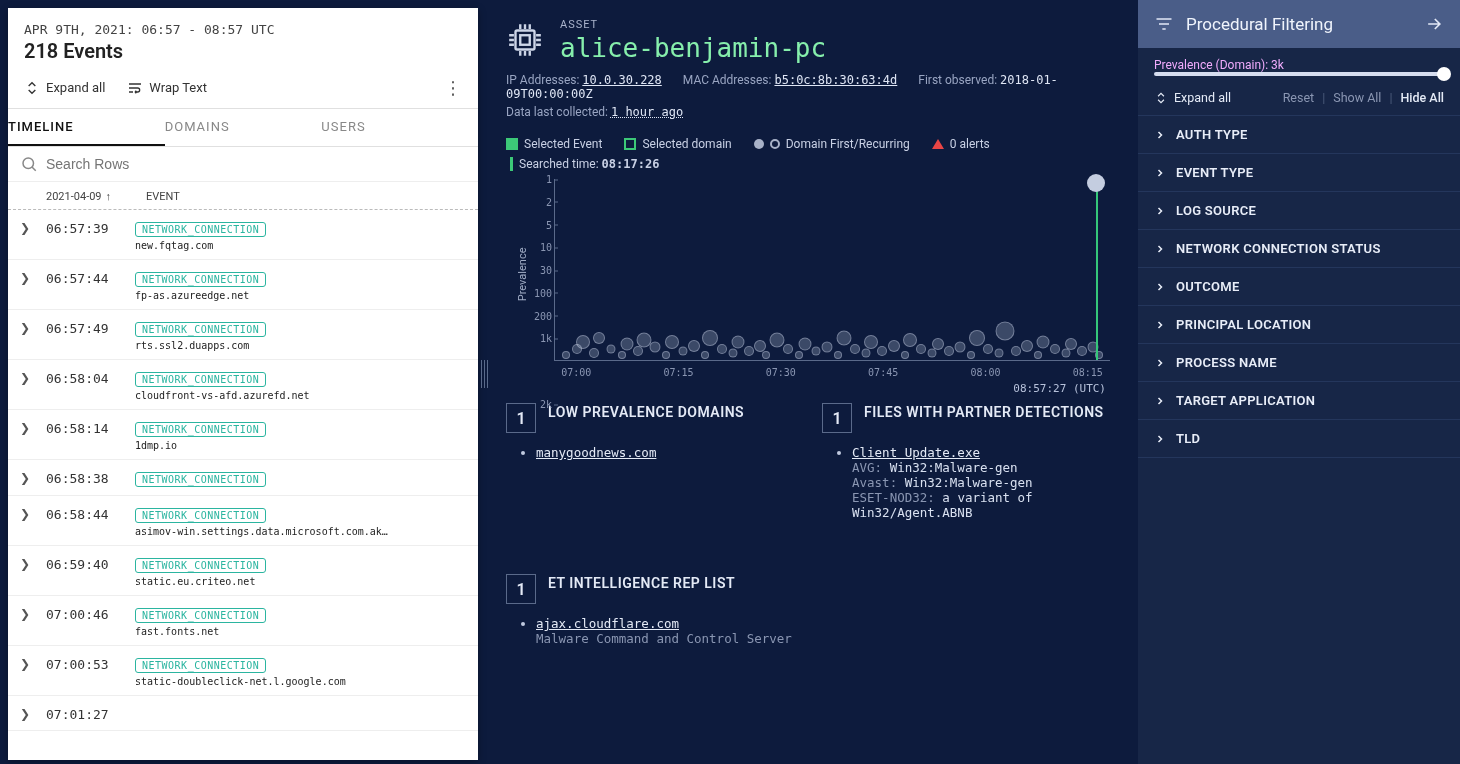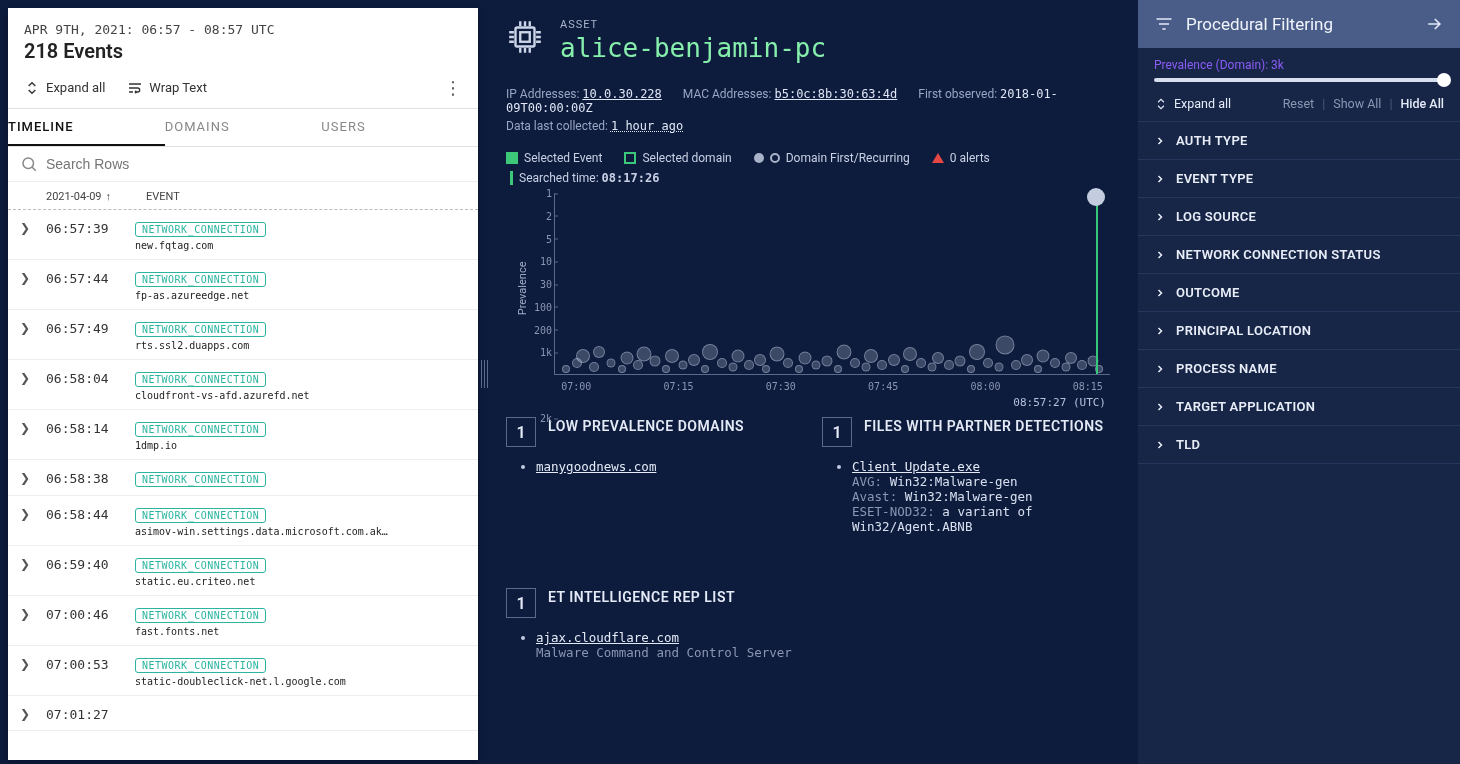--- a/index.html
+++ b/index.html
@@ -77,7 +77,7 @@
 }
 .mid-panel::-webkit-scrollbar { width: 8px; }
 .mid-panel::-webkit-scrollbar-thumb { background: #3a4a6b; border-radius: 4px; }
-.asset-head { display: flex; gap: 16px; margin-bottom: 24px; }
+.asset-head { display: flex; gap: 16px; margin-bottom: 10px; align-items: flex-end; }
 .asset-icon svg { width: 38px; height: 38px; stroke: #cdd6e8; }
 .asset-label { font-size: 11px; letter-spacing: 1px; color: #aab4cc; }
 .asset-name {

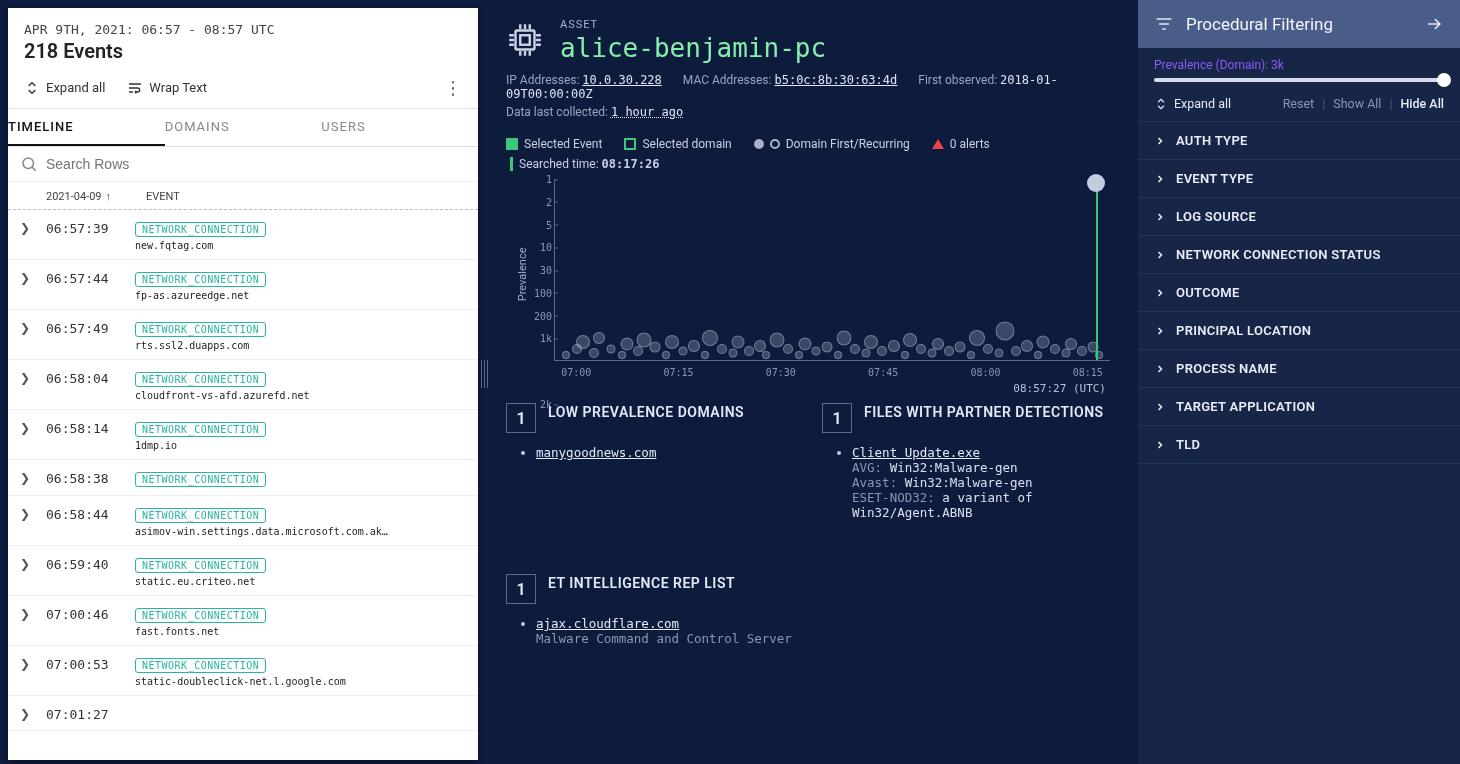--- a/index.html
+++ b/index.html
@@ -145,7 +145,7 @@
 .rp-title { font-size: 17px; color: #f0f4fc; flex: 1; }
 .rp-arrow { cursor: pointer; }
 .slider-row { padding: 10px 16px 4px; }
-.slider-label { font-size: 12px; color: #8b5cf6; margin-bottom: 6px;}
+.slider-label { font-size: 12px; color: #f0abfc; }
 .slider { position: relative; height: 4px; background: #d6ddef; border-radius: 2px;}
 .slider-thumb { position: absolute; right: 0; top: 50%; width: 14px; height: 14px; background: #fff; border-radius: 50%; transform: translate(50%,-50%); }
 .rp-actions {

